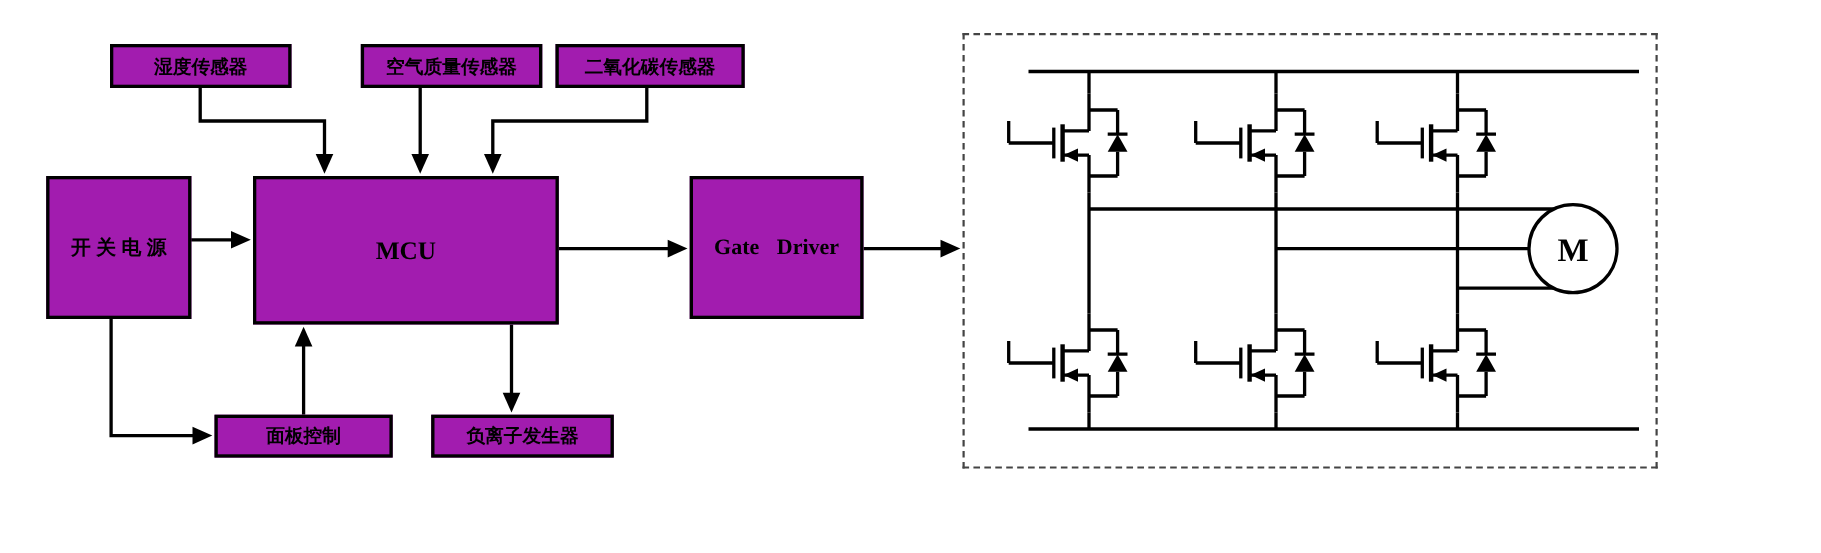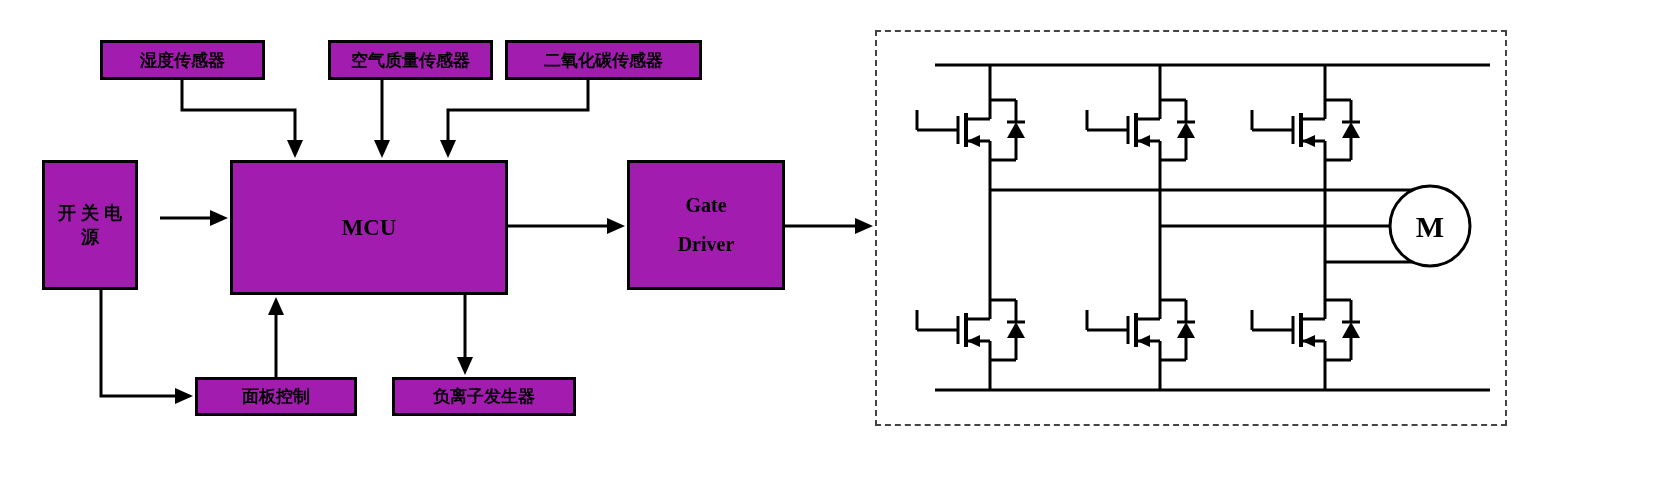--- a/index.html
+++ b/index.html
@@ -14,7 +14,7 @@
   }
   .box-humidity{left:100px;top:40px;width:165px;height:40px;font-size:17px;}
   .box-air{left:300px;top:40px;width:165px;height:40px;font-size:17px;margin-left:28px;}
-  .box-co2{left:505px;top:40px;width:197px;height:40px;font-size:17px;}
+  .box-co2{left:505px;top:40px;width:172px;height:40px;font-size:17px;}
   .box-power{left:42px;top:160px;width:96px;height:130px;font-size:18px;letter-spacing:5px;padding-left:5px;}
   .box-mcu{left:230px;top:160px;width:278px;height:135px;font-size:23px;}
   .box-gate{left:627px;top:160px;width:158px;height:130px;font-size:20px;flex-direction:column;gap:16px;}

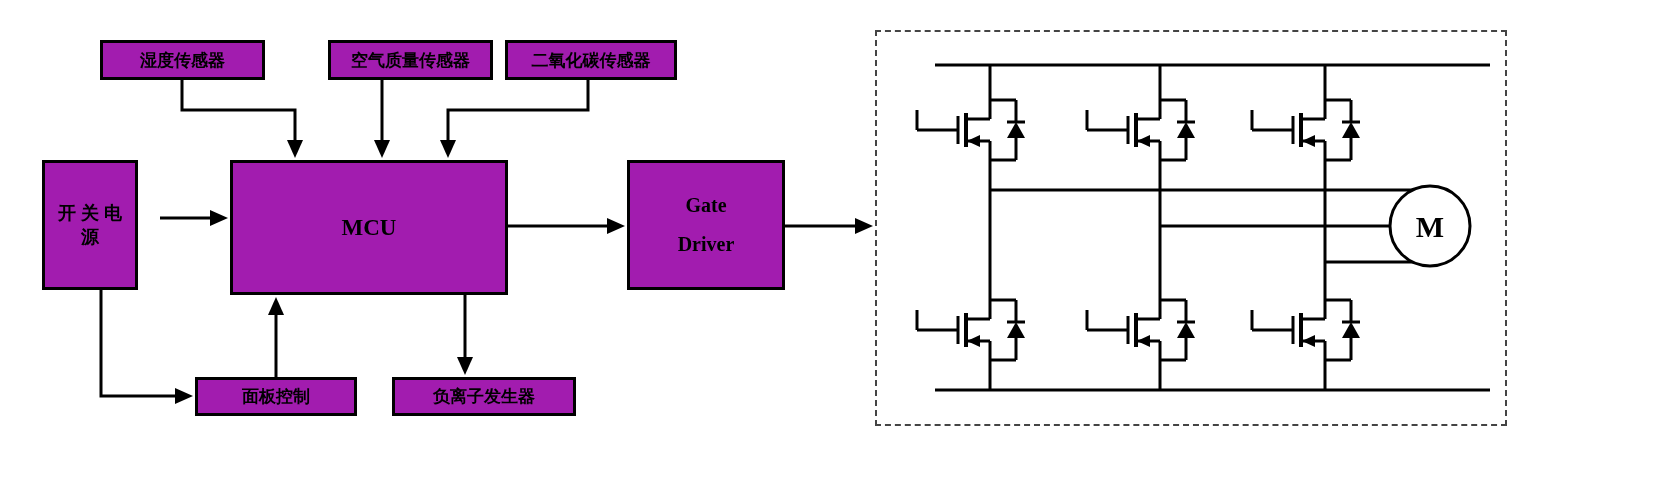--- a/index.html
+++ b/index.html
@@ -15,7 +15,7 @@
   .box-humidity{left:100px;top:40px;width:165px;height:40px;font-size:17px;}
   .box-air{left:300px;top:40px;width:165px;height:40px;font-size:17px;margin-left:28px;}
   .box-co2{left:505px;top:40px;width:172px;height:40px;font-size:17px;}
-  .box-power{left:42px;top:160px;width:96px;height:130px;font-size:18px;letter-spacing:5px;padding-left:5px;}
+  .box-power{left:42px;top:160px;width:132px;height:130px;font-size:18px;letter-spacing:5px;padding-left:5px;}
   .box-mcu{left:230px;top:160px;width:278px;height:135px;font-size:23px;}
   .box-gate{left:627px;top:160px;width:158px;height:130px;font-size:20px;flex-direction:column;gap:16px;}
   .box-panel{left:195px;top:377px;width:162px;height:39px;font-size:17px;}

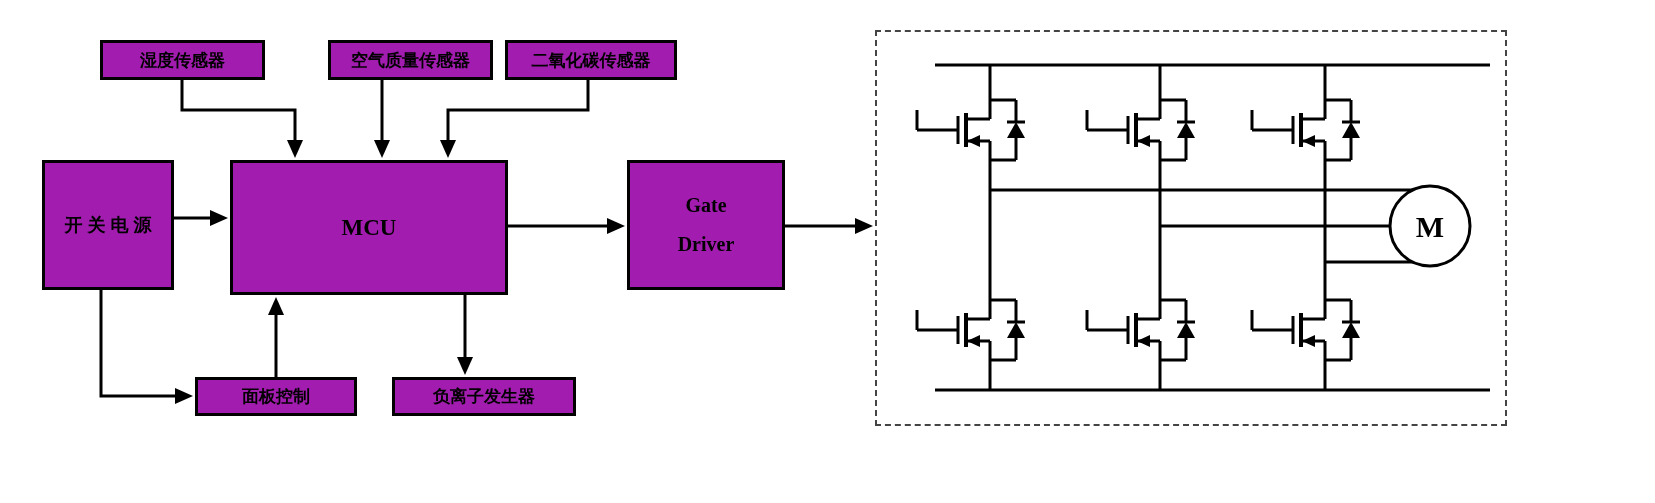--- a/index.html
+++ b/index.html
@@ -17,7 +17,7 @@
   .box-co2{left:505px;top:40px;width:172px;height:40px;font-size:17px;}
   .box-power{left:42px;top:160px;width:132px;height:130px;font-size:18px;letter-spacing:5px;padding-left:5px;}
   .box-mcu{left:230px;top:160px;width:278px;height:135px;font-size:23px;}
-  .box-gate{left:627px;top:160px;width:158px;height:130px;font-size:20px;flex-direction:column;gap:16px;}
+  .box-gate{left:627px;top:160px;width:158px;height:130px;font-size:20px;flex-direction:row;gap:16px;}
   .box-panel{left:195px;top:377px;width:162px;height:39px;font-size:17px;}
   .box-ion{left:392px;top:377px;width:184px;height:39px;font-size:17px;}
   .dashed-frame{

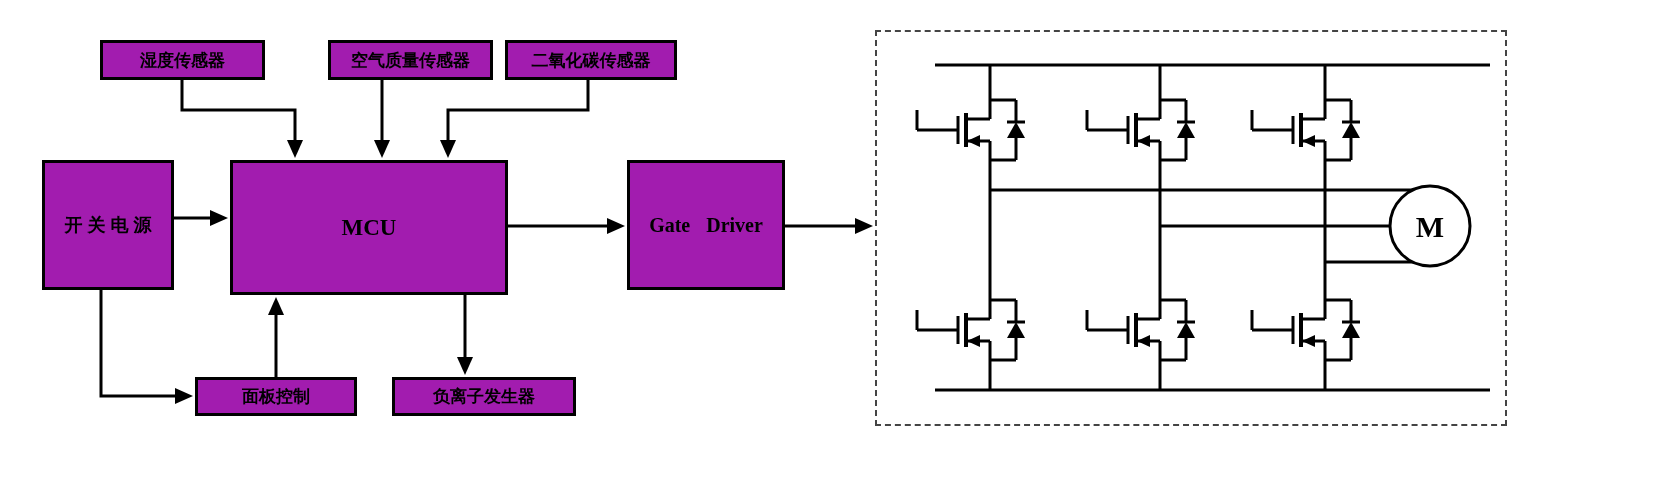--- a/index.html
+++ b/index.html
@@ -19,7 +19,7 @@
   .box-mcu{left:230px;top:160px;width:278px;height:135px;font-size:23px;}
   .box-gate{left:627px;top:160px;width:158px;height:130px;font-size:20px;flex-direction:row;gap:16px;}
   .box-panel{left:195px;top:377px;width:162px;height:39px;font-size:17px;}
-  .box-ion{left:392px;top:377px;width:184px;height:39px;font-size:17px;}
+  .box-ion{left:392px;top:377px;width:166px;height:39px;font-size:17px;}
   .dashed-frame{
     position:absolute;box-sizing:border-box;left:875px;top:30px;width:632px;height:396px;
     border:2px dashed #444;background:transparent;

